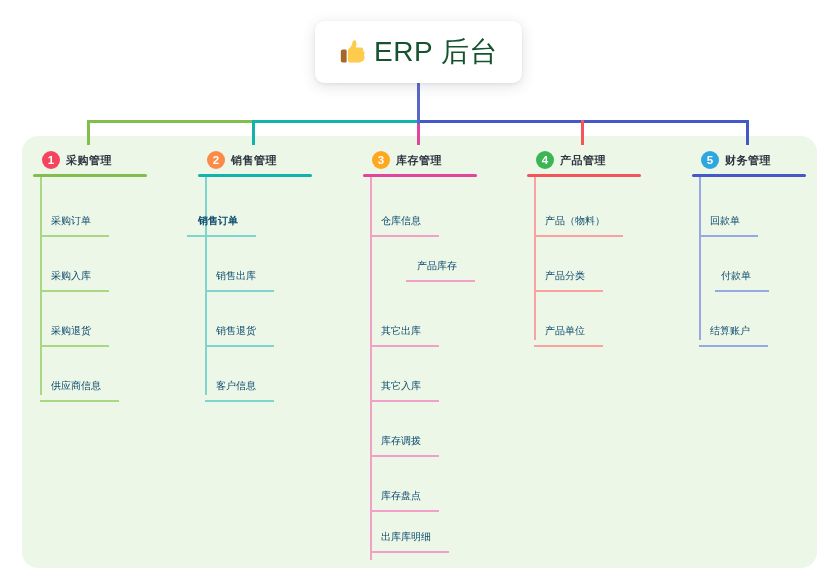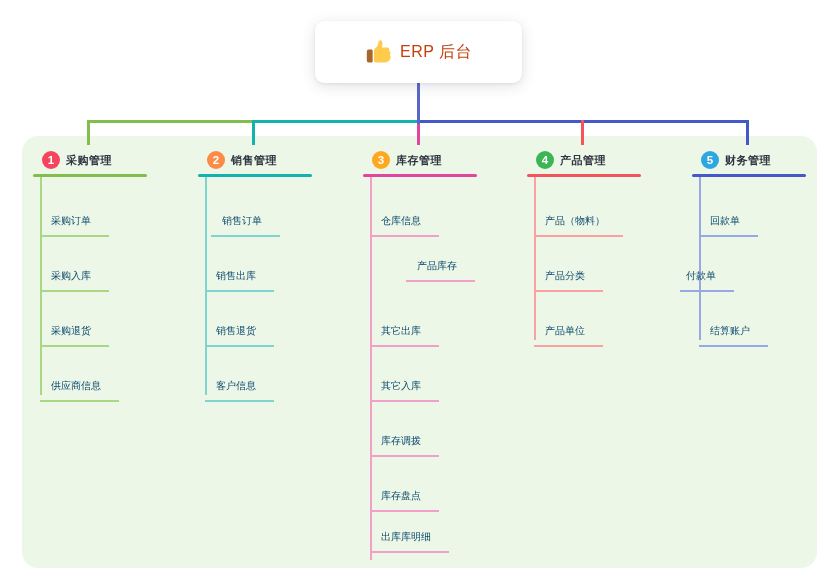--- a/index.html
+++ b/index.html
@@ -19,7 +19,7 @@
     display:flex;align-items:center;justify-content:center;gap:9px;
     cursor:default;
   }
-  .root-label{font-size:16px;color:#c2410c;letter-spacing:.5px;}
+  .root-label{font-size:28px;color:#14532d;letter-spacing:.5px;}
   .root-icon{display:inline-flex;width:26px;height:26px;}
   .line{position:absolute;}
   .branch-title{

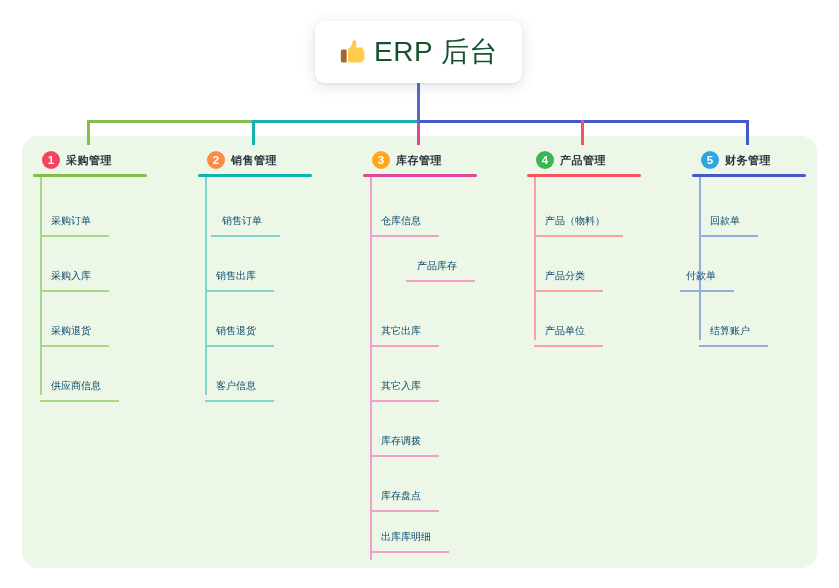--- a/index.html
+++ b/index.html
@@ -87,7 +87,7 @@
       </div>
       <div class="title-underline" style="left: 198px; top: 174px; width: 114px; background: rgb(19, 178, 173);"></div>
       <div class="tree-line" style="left: 205px; top: 177px; height: 218px; background: rgb(127, 213, 205);"></div>
-      <div class="branch-item" style="left: 211px; top: 196px; border-bottom-color: rgb(127, 213, 205);">销售订单</div>
+      <div class="branch-item" style="left: 187px; top: 196px; border-bottom-color: rgb(127, 213, 205); font-weight: bold;">销售订单</div>
       <div class="branch-item" style="left: 205px; top: 251px; border-bottom-color: rgb(127, 213, 205);">销售出库</div>
       <div class="branch-item" style="left: 205px; top: 306px; border-bottom-color: rgb(127, 213, 205);">销售退货</div>
       <div class="branch-item" style="left: 205px; top: 361px; border-bottom-color: rgb(127, 213, 205);">客户信息</div>

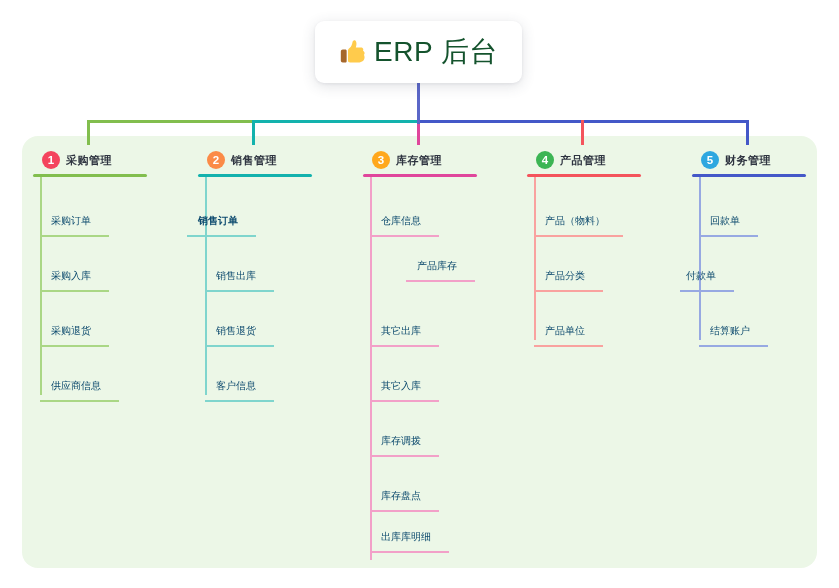--- a/index.html
+++ b/index.html
@@ -120,7 +120,7 @@
       <div class="title-underline" style="left: 692px; top: 174px; width: 114px; background: rgb(68, 88, 200);"></div>
       <div class="tree-line" style="left: 699px; top: 177px; height: 163px; background: rgb(151, 169, 226);"></div>
       <div class="branch-item" style="left: 699px; top: 196px; border-bottom-color: rgb(151, 169, 226);">回款单</div>
-      <div class="branch-item" style="left: 680px; top: 251px; border-bottom-color: rgb(151, 169, 226); padding-left: 6px;">付款单</div>
+      <div class="branch-item" style="left: 715px; top: 251px; border-bottom-color: rgb(151, 169, 226); padding-left: 6px;">付款单</div>
       <div class="branch-item" style="left: 699px; top: 306px; border-bottom-color: rgb(151, 169, 226); text-align: center;">结算账户</div>
     </div>
 

